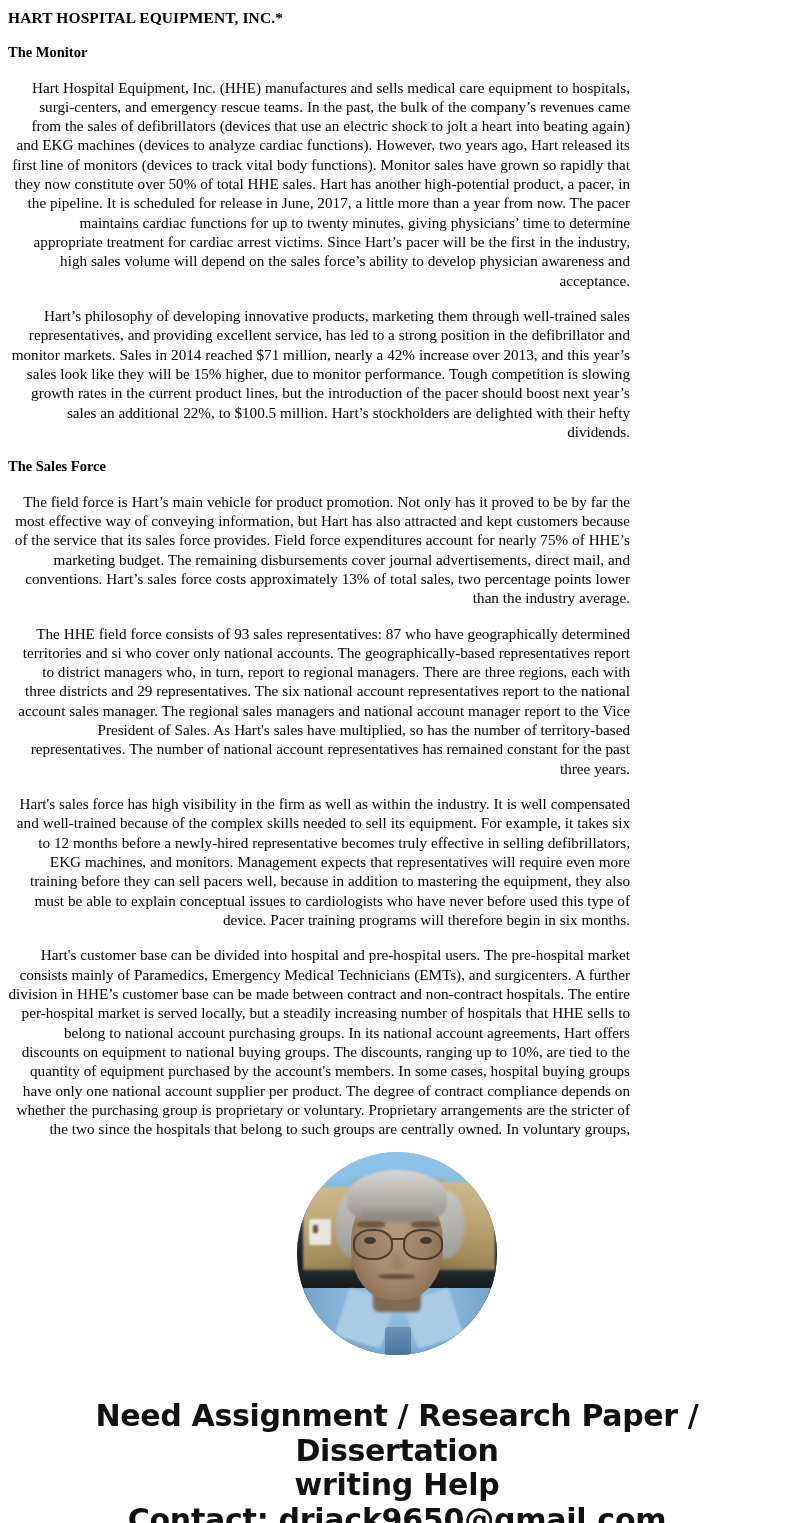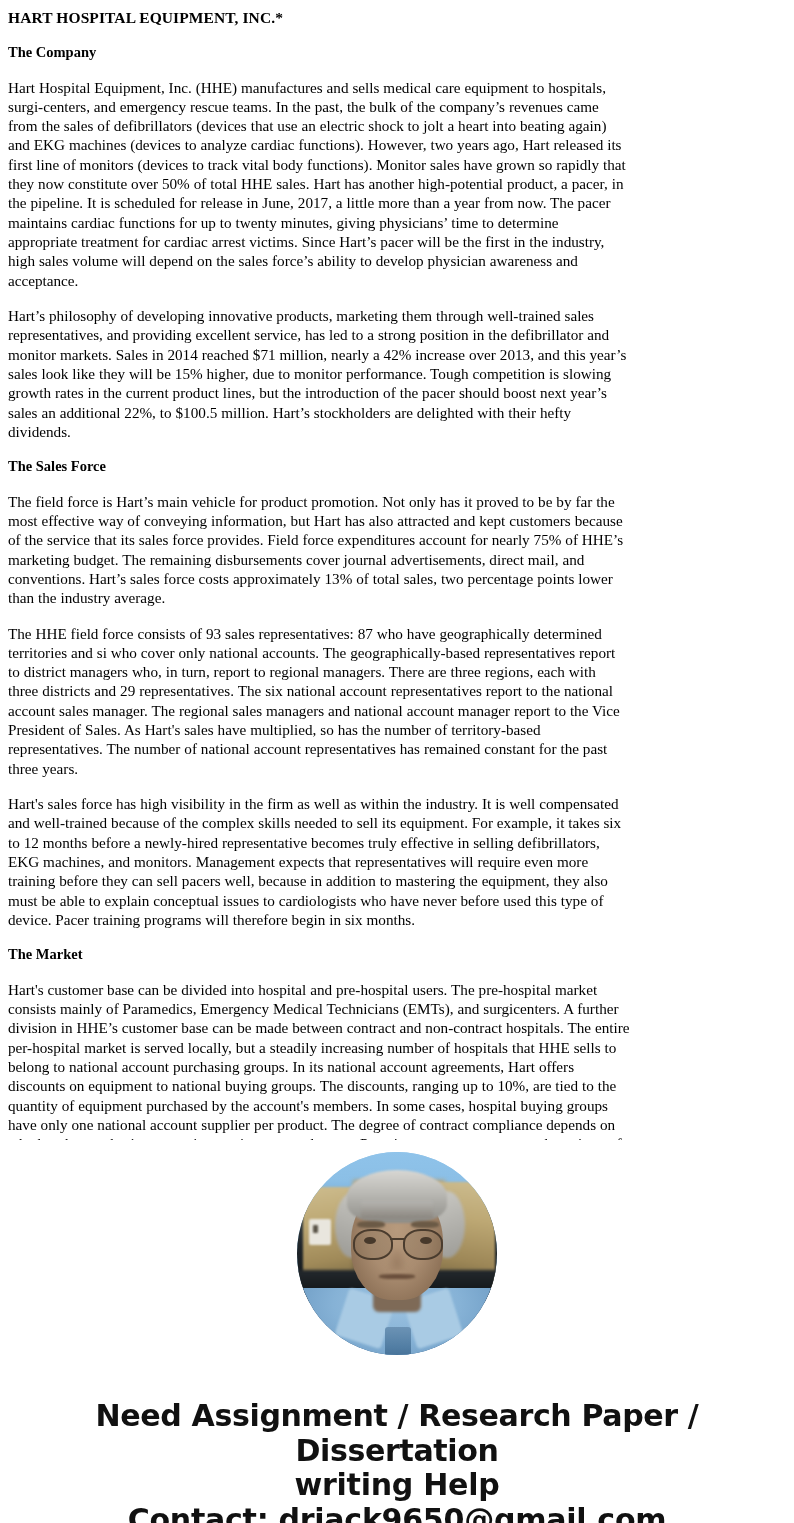--- a/index.html
+++ b/index.html
@@ -347,7 +347,7 @@
 
     <h1 class="doc-title">HART HOSPITAL EQUIPMENT, INC.*</h1>
 
-    <h2 class="section-heading">The Company</h2>
+    <h2 class="section-heading">The Monitor</h2>
     <p class="para">Hart Hospital Equipment, Inc. (HHE) manufactures and sells medical care equipment to hospitals, surgi-centers, and emergency rescue teams. In the past, the bulk of the company’s revenues came from the sales of defibrillators (devices that use an electric shock to jolt a heart into beating again) and EKG machines (devices to analyze cardiac functions). However, two years ago, Hart released its first line of monitors (devices to track vital body functions). Monitor sales have grown so rapidly that they now constitute over 50% of total HHE sales. Hart has another high-potential product, a pacer, in the pipeline. It is scheduled for release in June, 2017, a little more than a year from now. The pacer maintains cardiac functions for up to twenty minutes, giving physicians’ time to determine appropriate treatment for cardiac arrest victims. Since Hart’s pacer will be the first in the industry, high sales volume will depend on the sales force’s ability to develop physician awareness and acceptance.</p>
     <p class="para">Hart’s philosophy of developing innovative products, marketing them through well-trained sales representatives, and providing excellent service, has led to a strong position in the defibrillator and monitor markets. Sales in 2014 reached $71 million, nearly a 42% increase over 2013, and this year’s sales look like they will be 15% higher, due to monitor performance. Tough competition is slowing growth rates in the current product lines, but the introduction of the pacer should boost next year’s sales an additional 22%, to $100.5 million. Hart’s stockholders are delighted with their hefty dividends.</p>
 

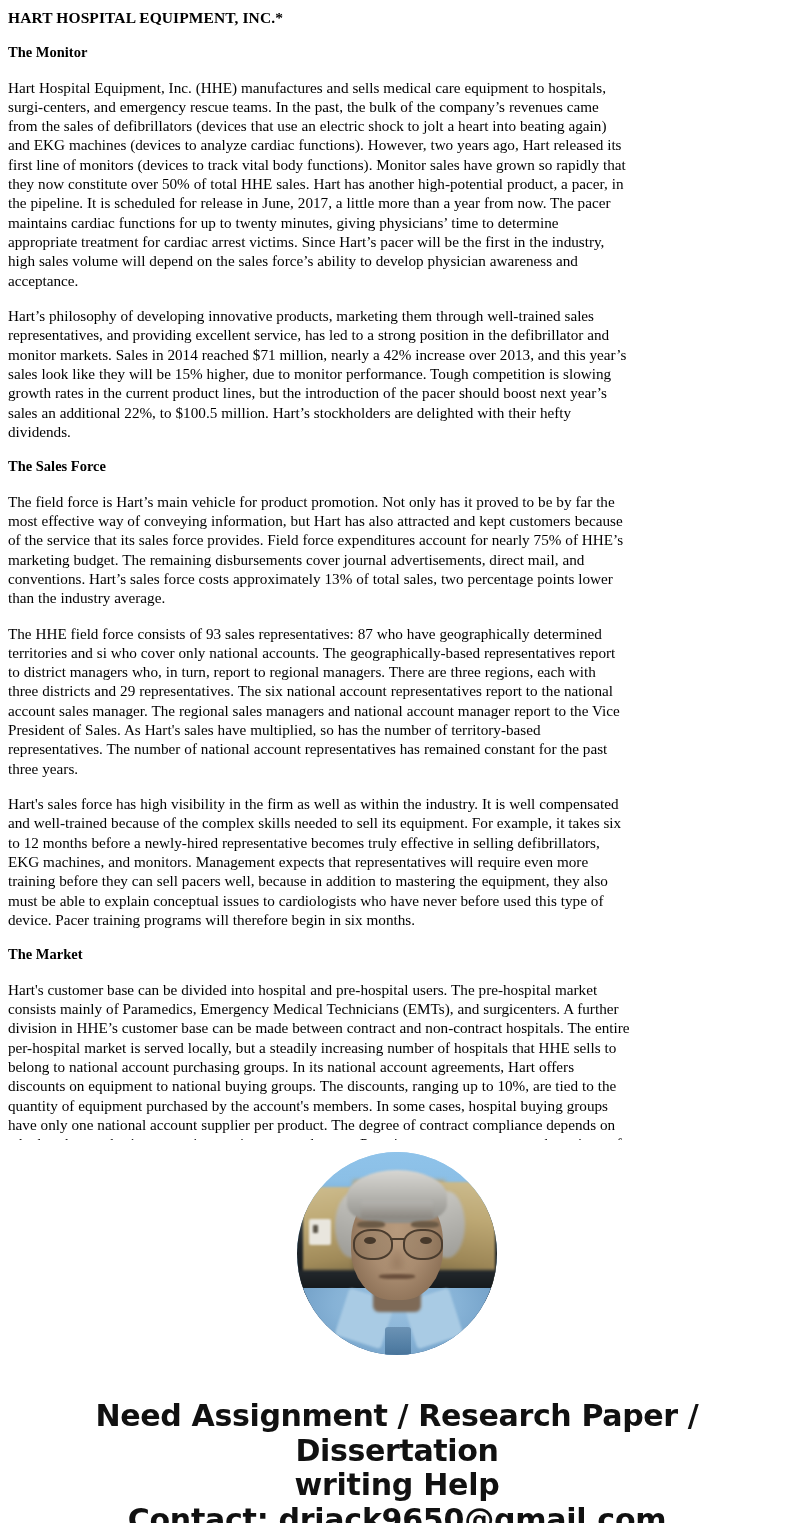--- a/index.html
+++ b/index.html
@@ -49,7 +49,7 @@
     font-size: 15.2px;
     line-height: 1.272;
     margin: 16px 0 16px 0;
-    text-align: left;
+    text-align: right;
     word-spacing: 0.1px;
   }
 

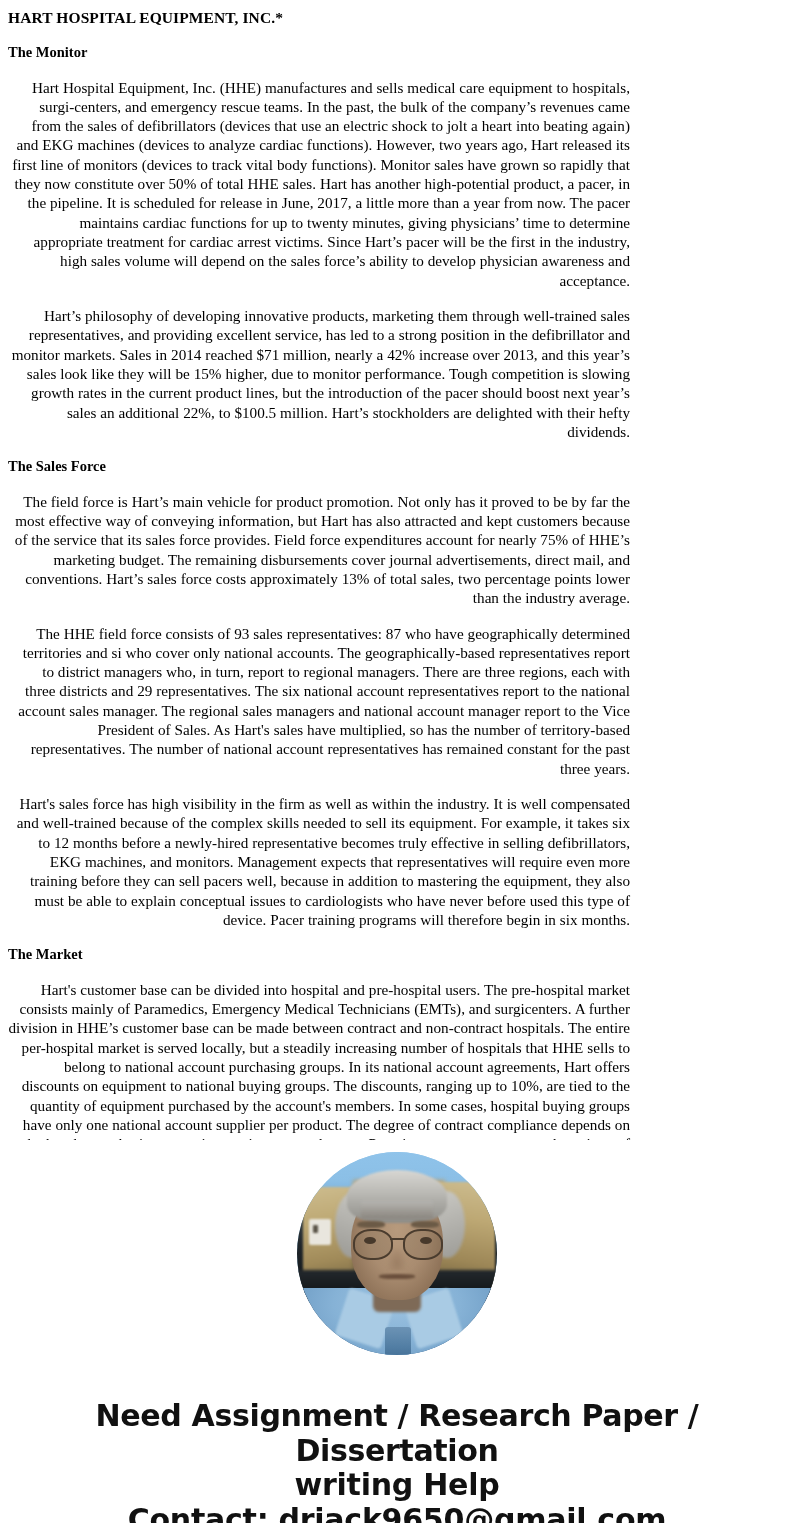--- a/index.html
+++ b/index.html
@@ -356,7 +356,6 @@
     <p class="para">The HHE field force consists of 93 sales representatives: 87 who have geographically determined territories and si who cover only national accounts. The geographically-based representatives report to district managers who, in turn, report to regional managers. There are three regions, each with three districts and 29 representatives. The six national account representatives report to the national account sales manager. The regional sales managers and national account manager report to the Vice President of Sales. As Hart's sales have multiplied, so has the number of territory-based representatives. The number of national account representatives has remained constant for the past three years.</p>
     <p class="para">Hart's sales force has high visibility in the firm as well as within the industry. It is well compensated and well-trained because of the complex skills needed to sell its equipment. For example, it takes six to 12 months before a newly-hired representative becomes truly effective in selling defibrillators, EKG machines, and monitors. Management expects that representatives will require even more training before they can sell pacers well, because in addition to mastering the equipment, they also must be able to explain conceptual issues to cardiologists who have never before used this type of device. Pacer training programs will therefore begin in six months.</p>
 
-    <h2 class="section-heading">The Market</h2>
     <p class="para">Hart's customer base can be divided into hospital and pre-hospital users. The pre-hospital market consists mainly of Paramedics, Emergency Medical Technicians (EMTs), and surgicenters. A further division in HHE’s customer base can be made between contract and non-contract hospitals. The entire per-hospital market is served locally, but a steadily increasing number of hospitals that HHE sells to belong to national account purchasing groups. In its national account agreements, Hart offers discounts on equipment to national buying groups. The discounts, ranging up to 10%, are tied to the quantity of equipment purchased by the account's members. In some cases, hospital buying groups have only one national account supplier per product. The degree of contract compliance depends on whether the purchasing group is proprietary or voluntary. Proprietary arrangements are the stricter of the two since the hospitals that belong to such groups are centrally owned. In voluntary groups, winning a national contract can be equated with qualifying for the championships, not earning the trophy. Purchasing agents for voluntary groups negotiate discounts, distribute lists of national account suppliers, and encourage each member hospital to buy from the listed companies. However, members are under no obligation to do so.</p>
 
   </div>

